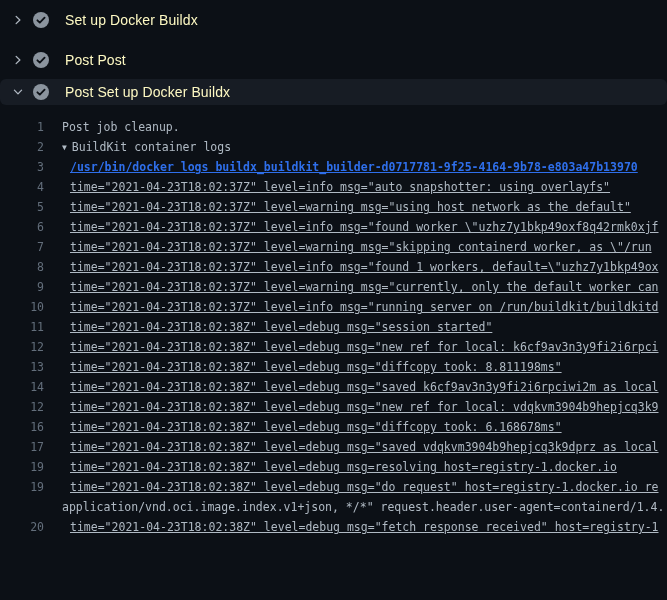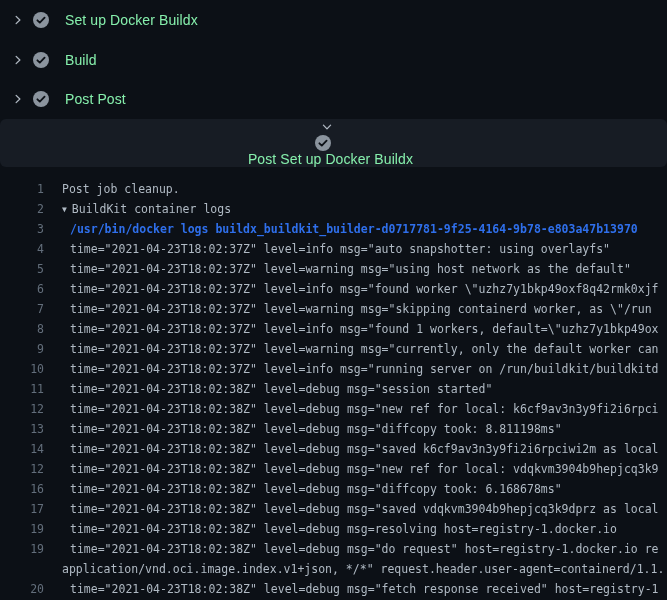--- a/index.html
+++ b/index.html
@@ -25,7 +25,7 @@
   }
   .check { flex:0 0 16px; width:16px; height:16px; margin-right:16px; display:flex; }
   .step-label {
-    color:#86efac; font-size:14px; font-weight:500; letter-spacing:.1px;
+    color:#fef9c3; font-size:14px; font-weight:500; letter-spacing:.1px;
   }
   
   .log {

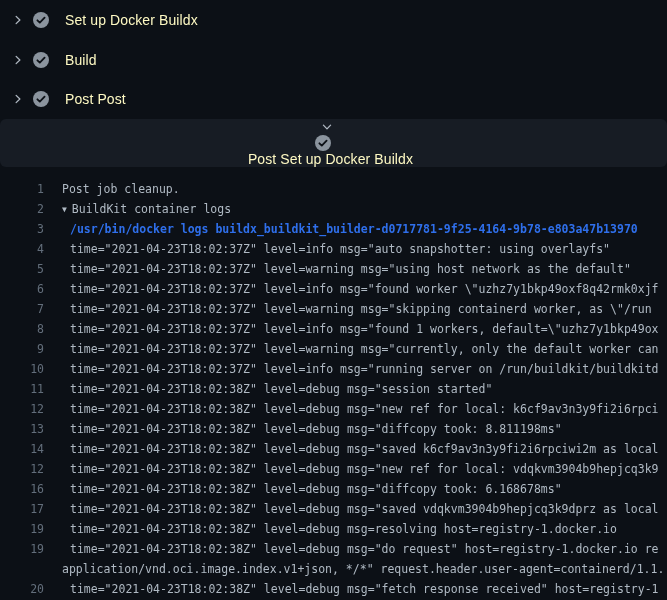--- a/index.html
+++ b/index.html
@@ -77,20 +77,6 @@
      <path d="M4.4 8.3 L6.8 10.6 L11.6 5.6" fill="none" stroke="#0c1016" stroke-width="1.8" stroke-linecap="round" stroke-linejoin="round"></path>
    </svg>
         </span>
-        <span class="step-label">Build</span>
-      </div>
-      <div class="step">
-        <span class="chev">
-          <svg width="12" height="12" viewBox="0 0 16 16" style="">
-     <path d="M5.5 3.2 L10.5 8 L5.5 12.8" fill="none" stroke="#b0b8c2" stroke-width="1.7" stroke-linecap="round" stroke-linejoin="round"></path>
-   </svg>
-        </span>
-        <span class="check">
-          <svg width="16" height="16" viewBox="0 0 16 16">
-     <circle cx="8" cy="8" r="8" fill="#8b949e"></circle>
-     <path d="M4.4 8.3 L6.8 10.6 L11.6 5.6" fill="none" stroke="#0c1016" stroke-width="1.8" stroke-linecap="round" stroke-linejoin="round"></path>
-   </svg>
-        </span>
         <span class="step-label">Post Post</span>
       </div>
       <div class="step expanded">

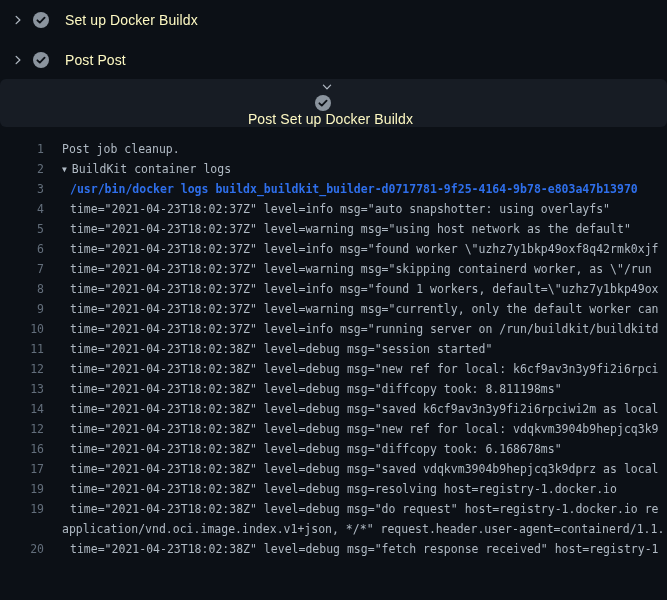--- a/index.html
+++ b/index.html
@@ -16,7 +16,7 @@
     padding:0 16px 0 10px; box-sizing:border-box; cursor:pointer;
   }
   .step.expanded {
-    height:48px; background:#171c24; border-radius:6px;flex-direction:column;
+    height:26px; background:#171c24; border-radius:6px;
   }
   .chev {
     width:16px; height:16px; flex:0 0 16px;

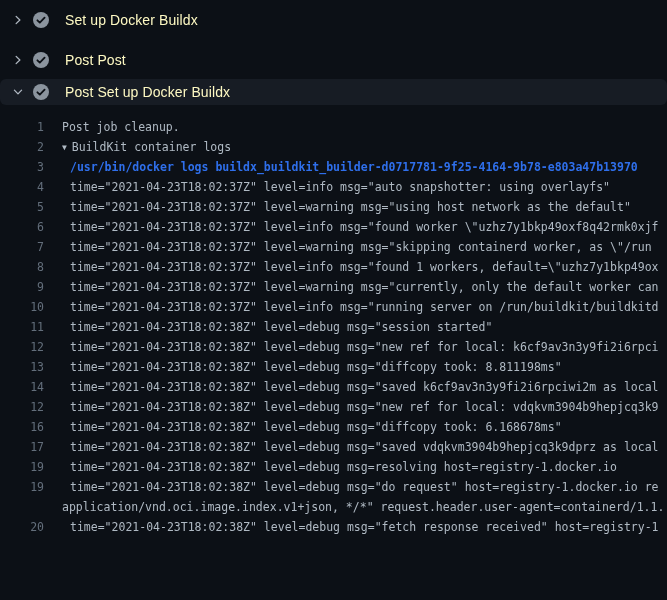--- a/index.html
+++ b/index.html
@@ -39,7 +39,7 @@
     color:#636e7b; margin-right:18px; user-select:none; cursor:pointer;
   }
   .lt { flex:1 1 auto; overflow:hidden; }
-  .k-command, .k-output { padding-left:8px; }
+  .k-command, .k-output { padding-left:8px;text-decoration:underline; }
   .k-command { color:#2f6feb; font-weight:600; }
   .toggle-icon {
     display:inline-block; font-size:8px; transform:translateY(-1px);

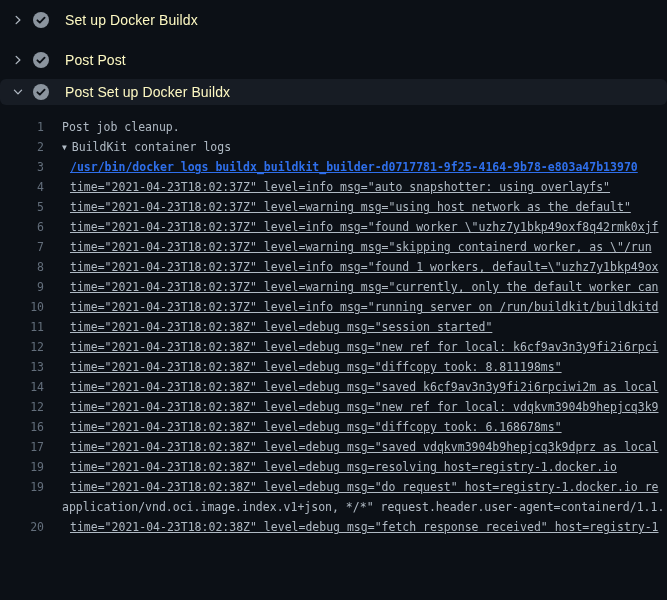--- a/index.html
+++ b/index.html
@@ -114,7 +114,7 @@
       <div class="log-row"><span class="ln">17</span><span class="lt k-output">time="2021-04-23T18:02:38Z" level=debug msg="saved vdqkvm3904b9hepjcq3k9dprz as local</span></div>
       <div class="log-row"><span class="ln">19</span><span class="lt k-output">time="2021-04-23T18:02:38Z" level=debug msg=resolving host=registry-1.docker.io</span></div>
       <div class="log-row"><span class="ln">19</span><span class="lt k-output">time="2021-04-23T18:02:38Z" level=debug msg="do request" host=registry-1.docker.io re</span></div>
-      <div class="log-row"><span class="ln"></span><span class="lt k-wrap">application/vnd.oci.image.index.v1+json, */*" request.header.user-agent=containerd/1.1.</span></div>
+      <div class="log-row"><span class="ln"></span><span class="lt k-wrap">application/vnd.oci.image.index.v1+json, */*" request.header.user-agent=containerd/1.4.</span></div>
       <div class="log-row"><span class="ln">20</span><span class="lt k-output">time="2021-04-23T18:02:38Z" level=debug msg="fetch response received" host=registry-1</span></div>
     </div>
 </div>

